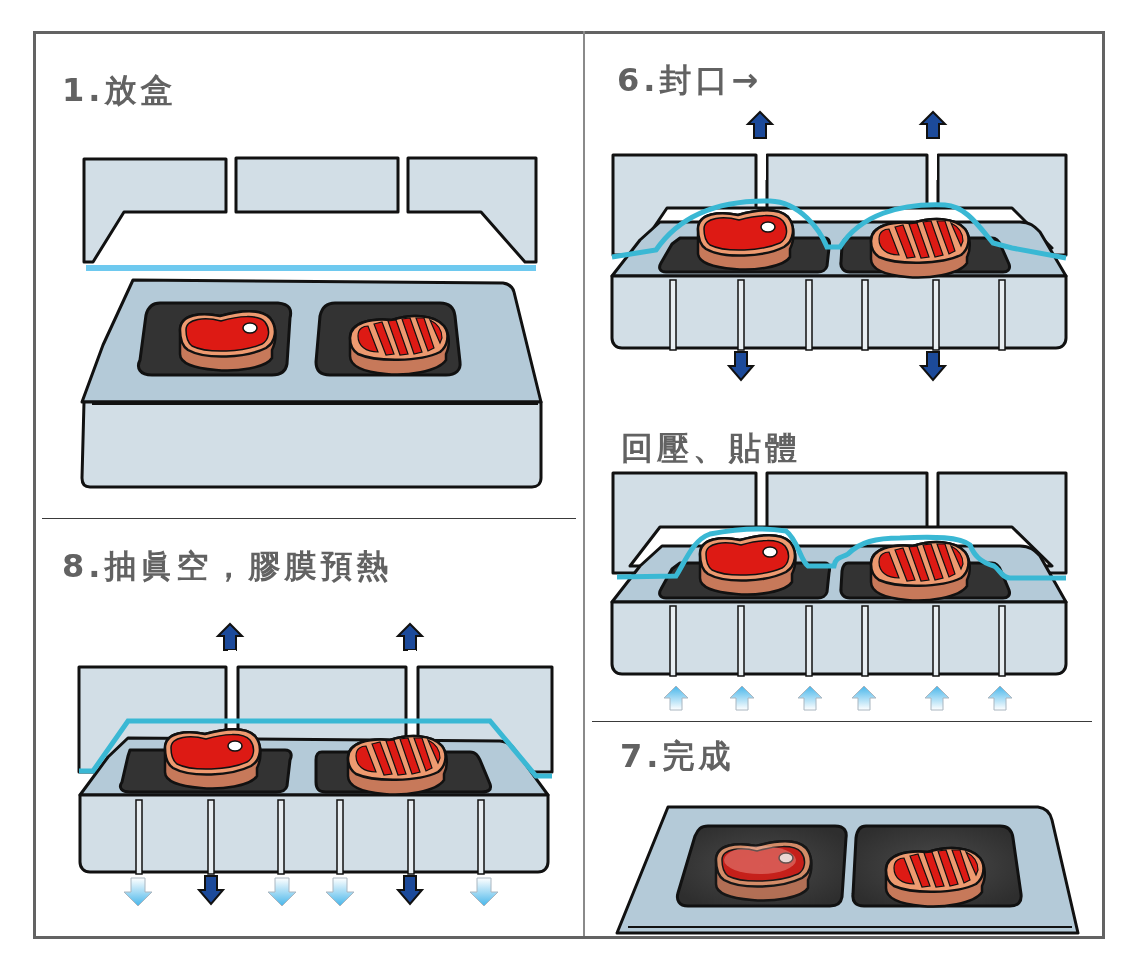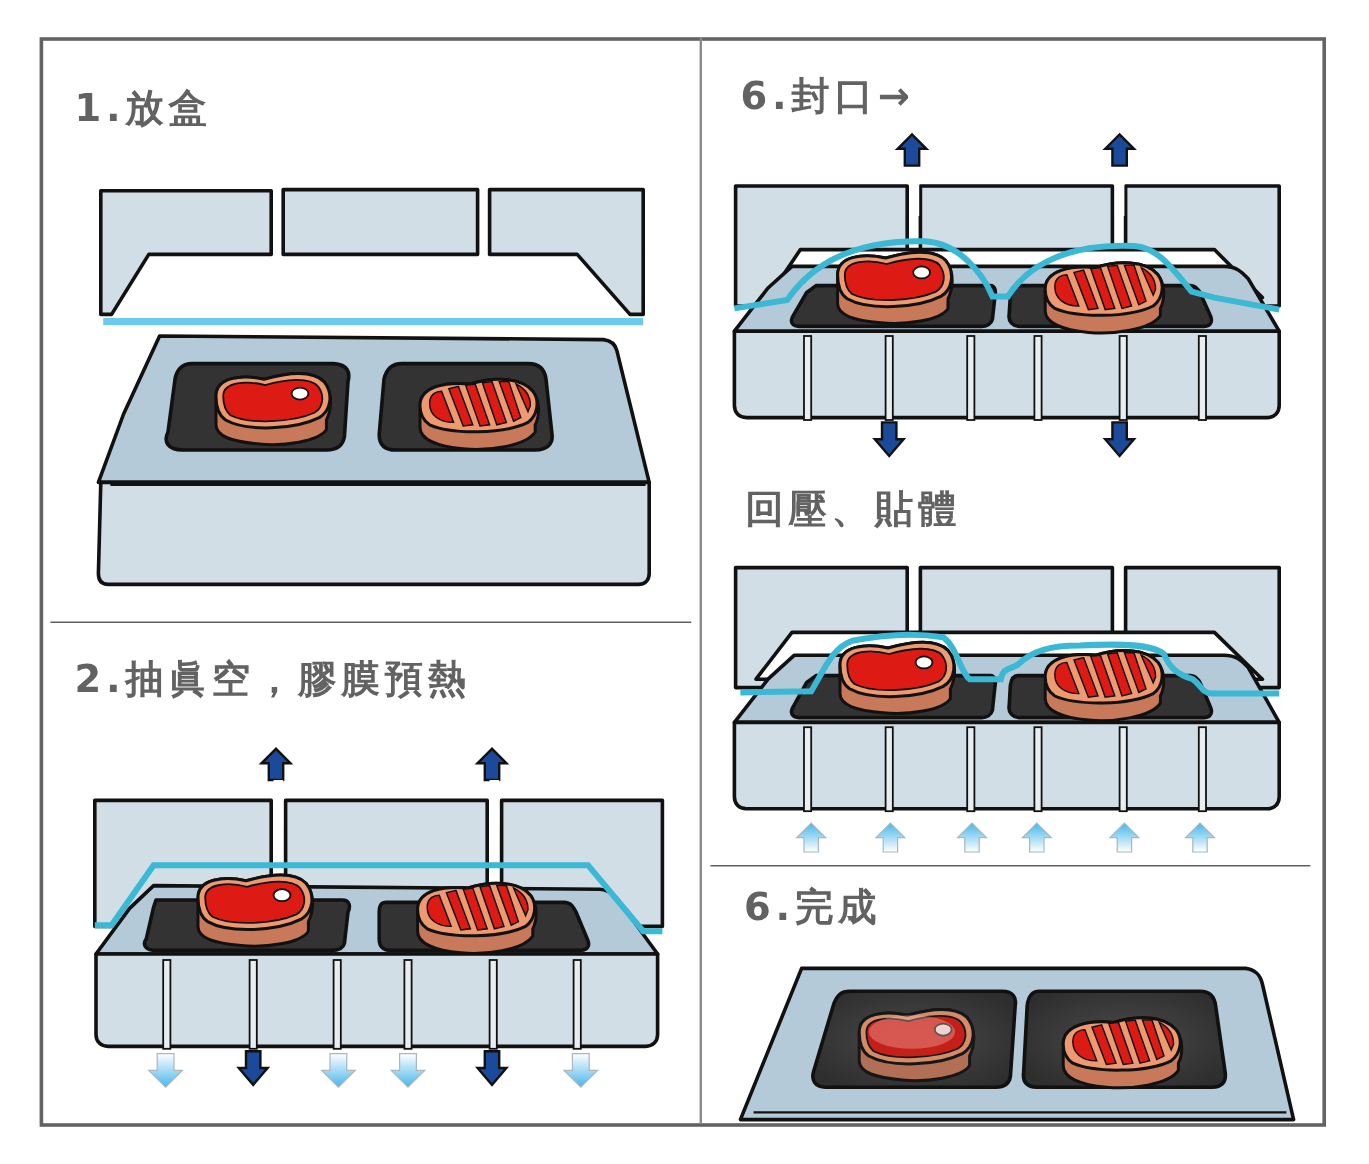--- a/index.html
+++ b/index.html
@@ -15,7 +15,7 @@
   .t1 { left: 62px; top: 74px; }
   .t2 { left: 62px; top: 550px; }
   .t3 { left: 617px; top: 64px; }
-  .t3b { left: 621px; top: 408px; }
+  .t3b { left: 621px; top: 432px; }
   .t4 { left: 620px; top: 740px; }
   svg.scene { position: absolute; overflow: visible; }
   .stroke { stroke: #111; stroke-width: 3; stroke-linejoin: round; }

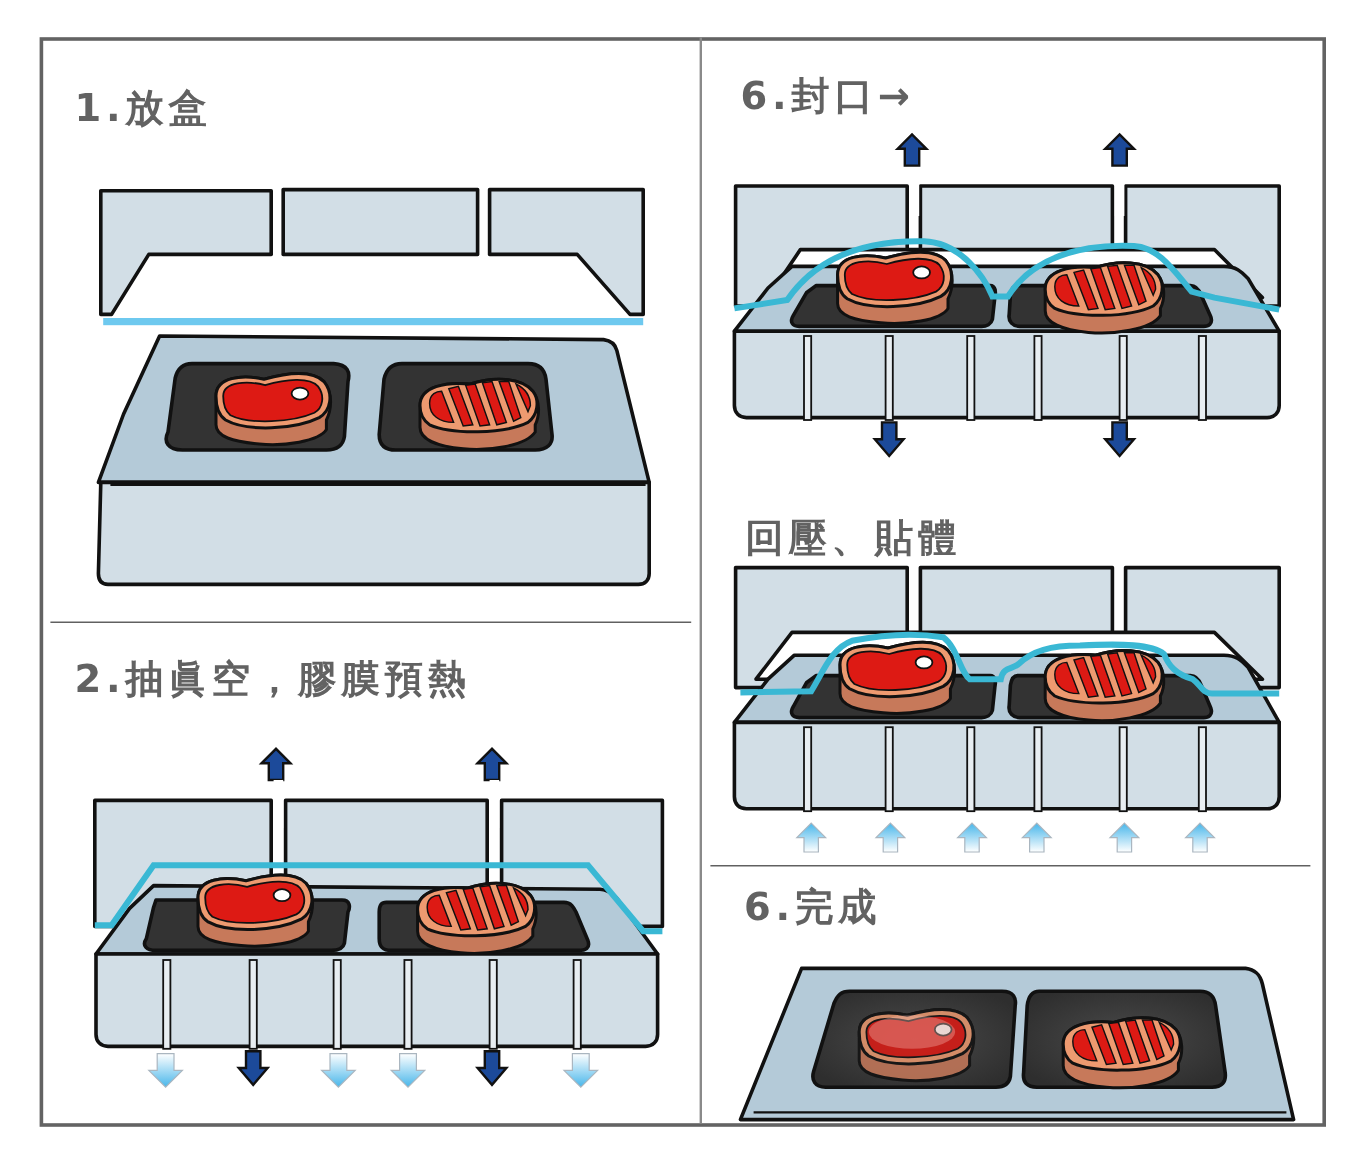--- a/index.html
+++ b/index.html
@@ -29,7 +29,7 @@
 <div class="hdiv-right"></div>
 
 <div class="title t1">1.放盒</div>
-<div class="title t2">2.抽眞空，膠膜預熱</div>
+<div class="title t2">8.抽眞空，膠膜預熱</div>
 <div class="title t3">6.封口→</div>
 <div class="title t3b">回壓、貼體</div>
 <div class="title t4">6.完成</div>

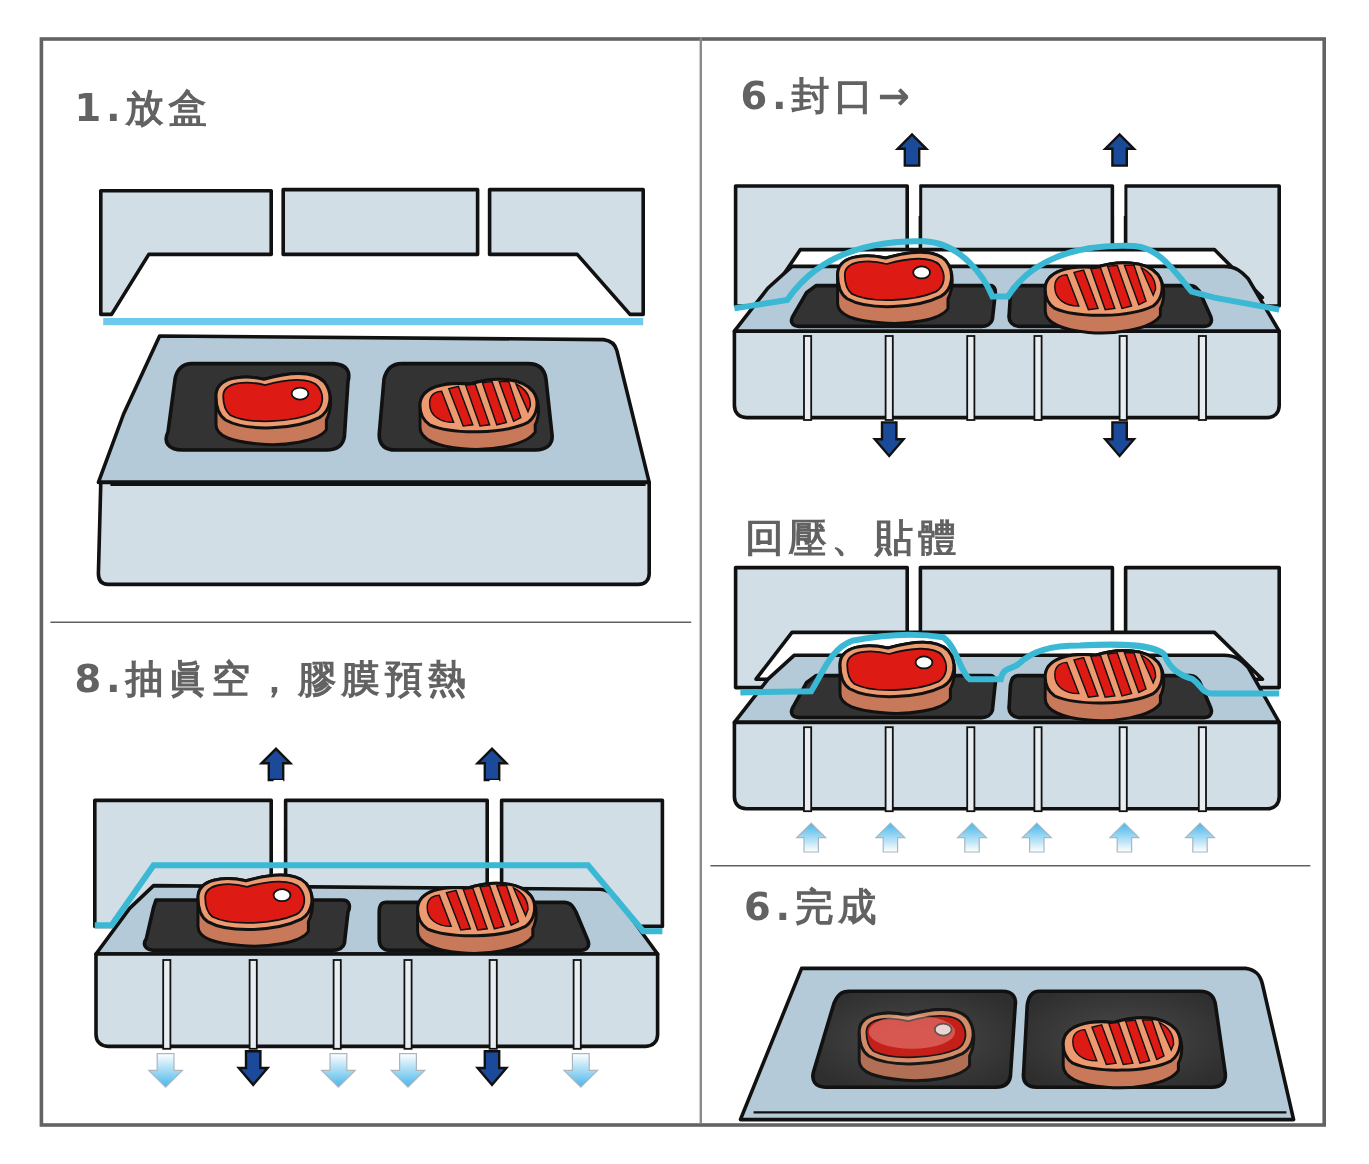--- a/index.html
+++ b/index.html
@@ -32,7 +32,7 @@
 <div class="title t2">8.抽眞空，膠膜預熱</div>
 <div class="title t3">6.封口→</div>
 <div class="title t3b">回壓、貼體</div>
-<div class="title t4">6.完成</div>
+<div class="title t4">7.完成</div>
 
 <svg width="0" height="0" style="position:absolute">
   <defs>

